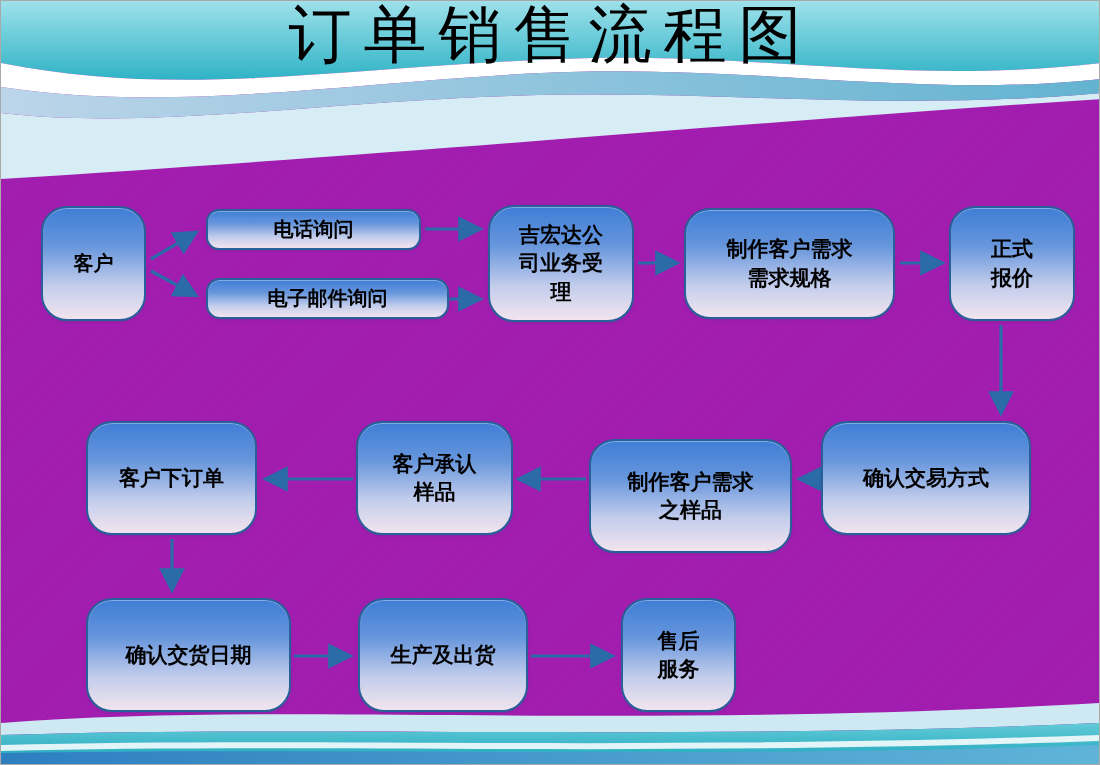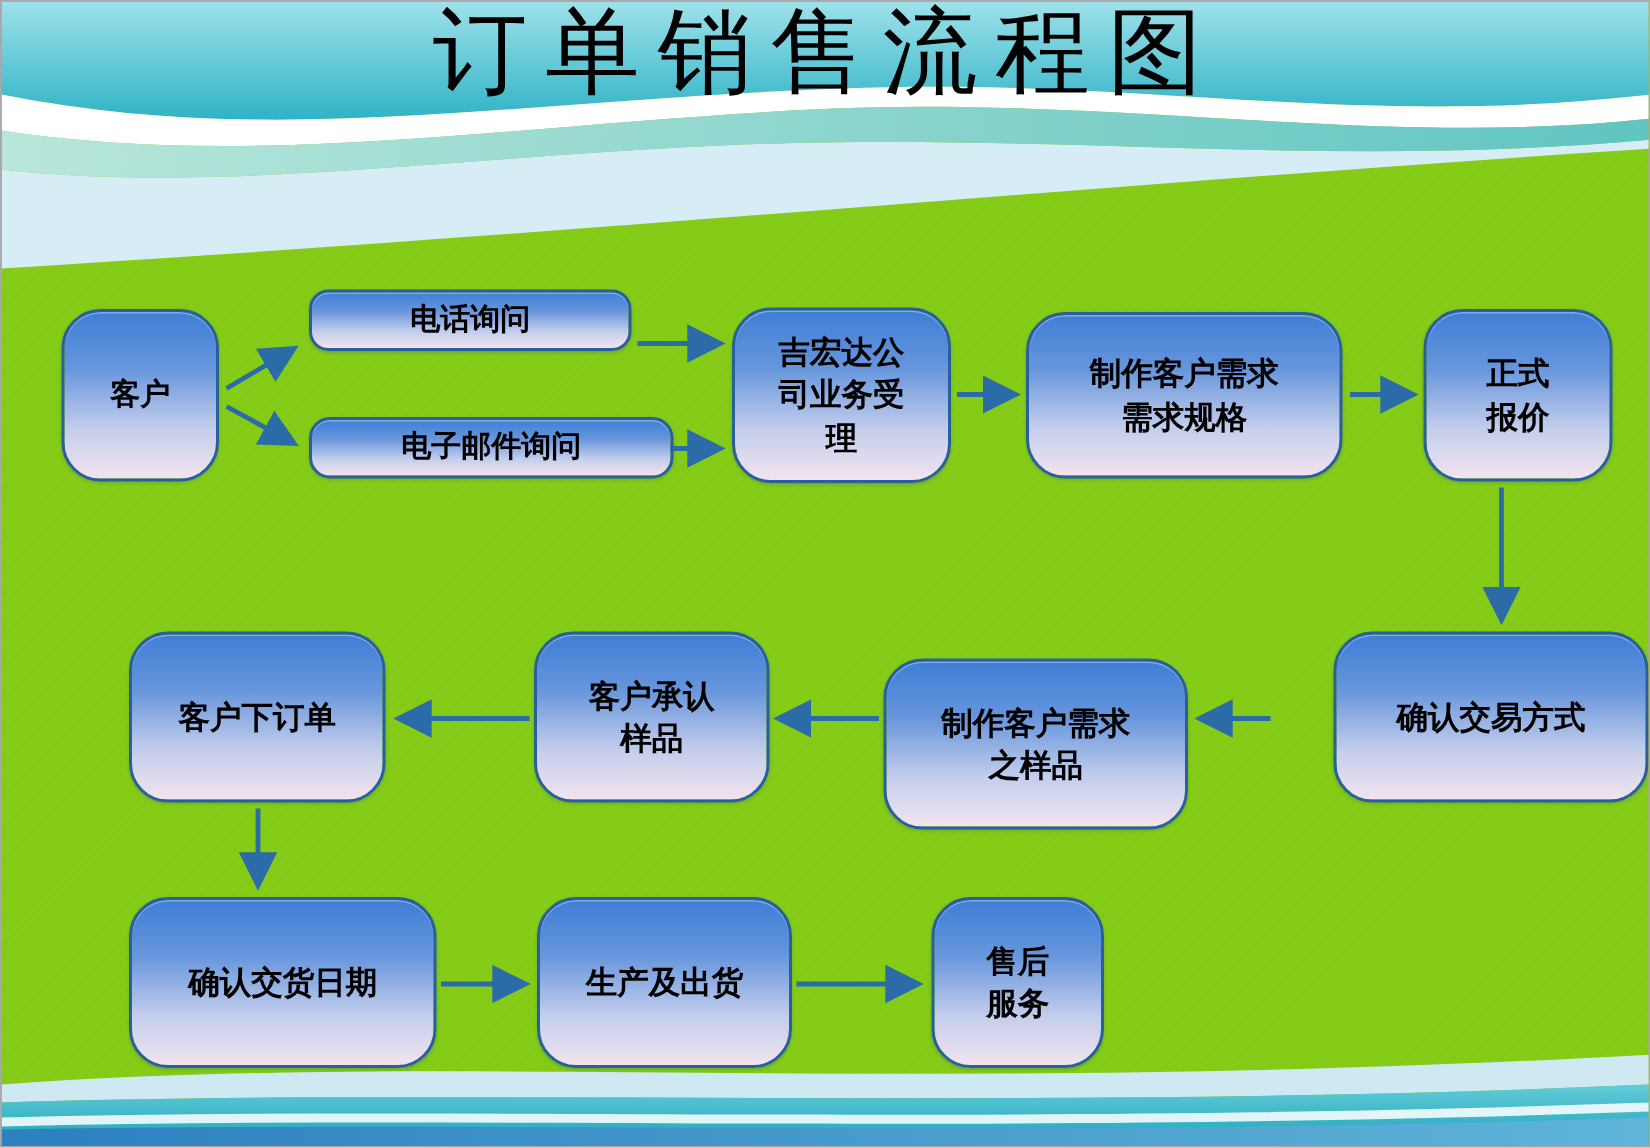--- a/index.html
+++ b/index.html
@@ -6,7 +6,7 @@
   .slide {
     position:relative;
     width:1100px; height:765px;
-    background:#84cc16;
+    background:#a21caf;
     border:1px solid #a9a9a9;
     box-sizing:border-box;
     overflow:hidden;

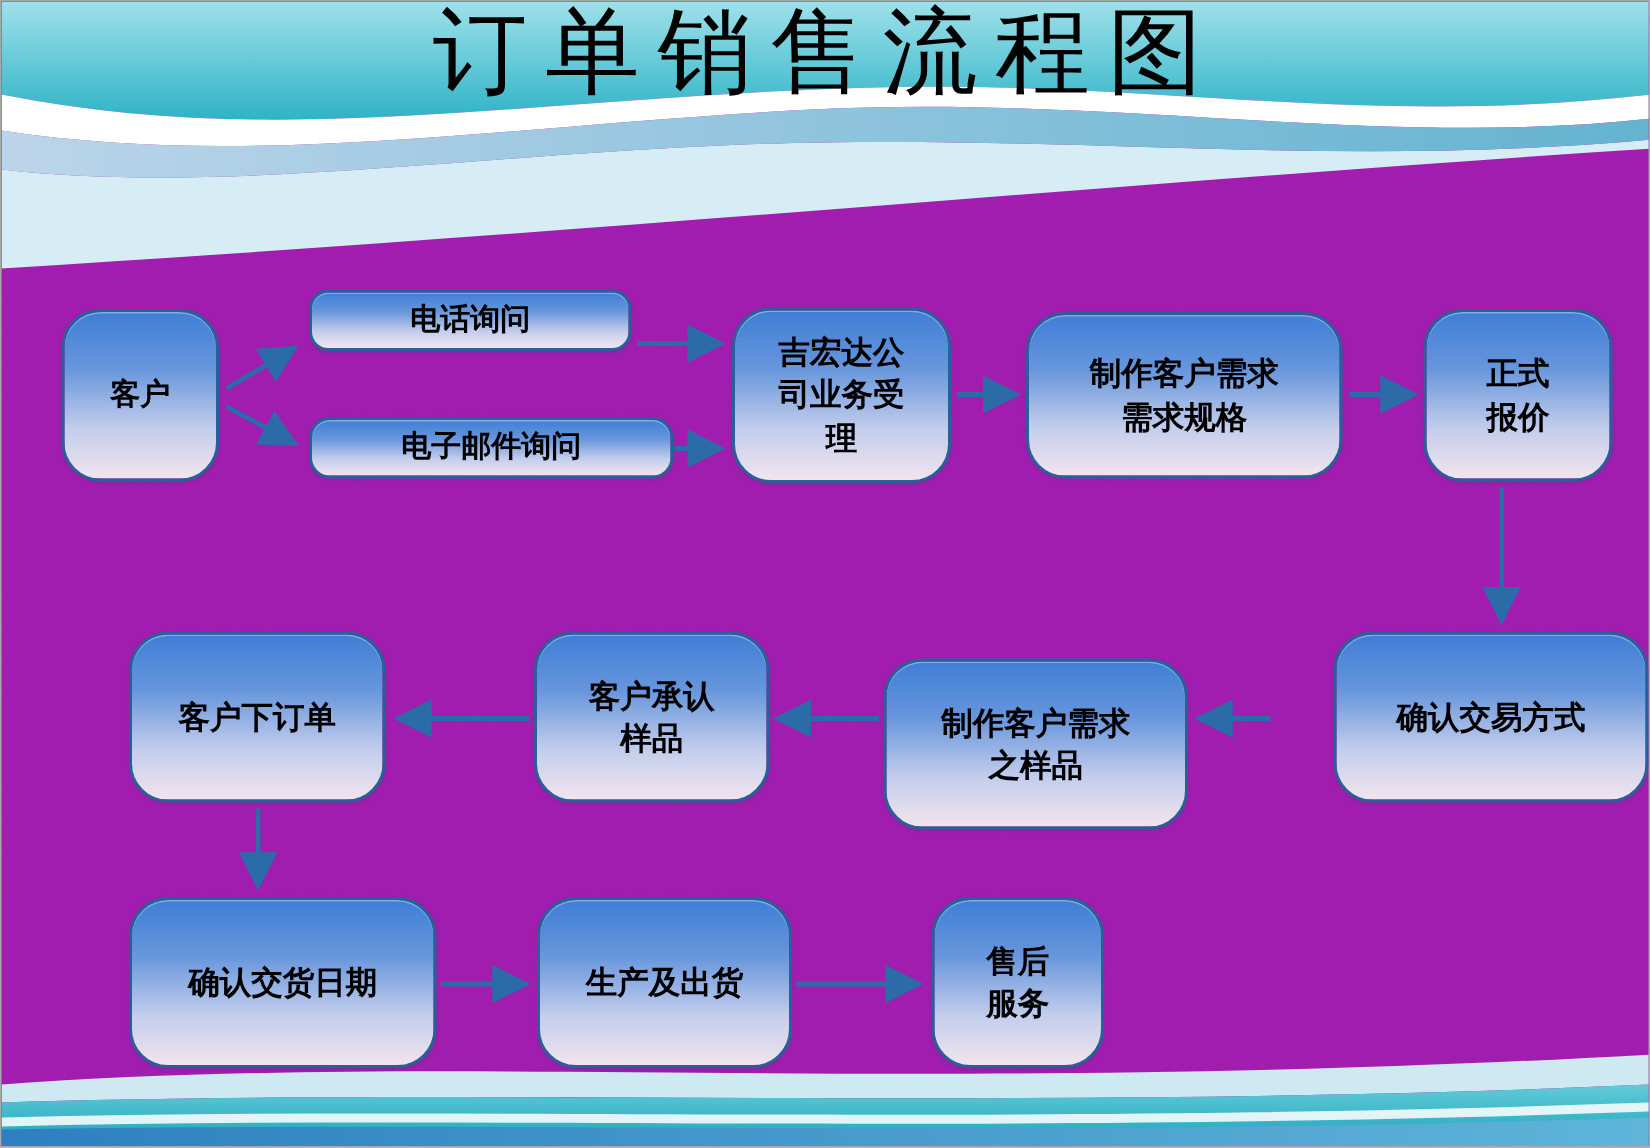--- a/index.html
+++ b/index.html
@@ -113,7 +113,7 @@
 
   <div class="node" style="left:40px; top:205px; width:105px; height:115px; font-size:20px;">客户</div>
 
-  <div class="node small" style="left:205px; top:192px; width:215px; height:41px;text-align:center;">电话询问</div>
+  <div class="node small" style="left:205px; top:208px; width:215px; height:41px;text-align:center;">电话询问</div>
 
   <div class="node small" style="left:205px; top:277px; width:243px; height:41px;border-radius:14px;">电子邮件询问</div>
 

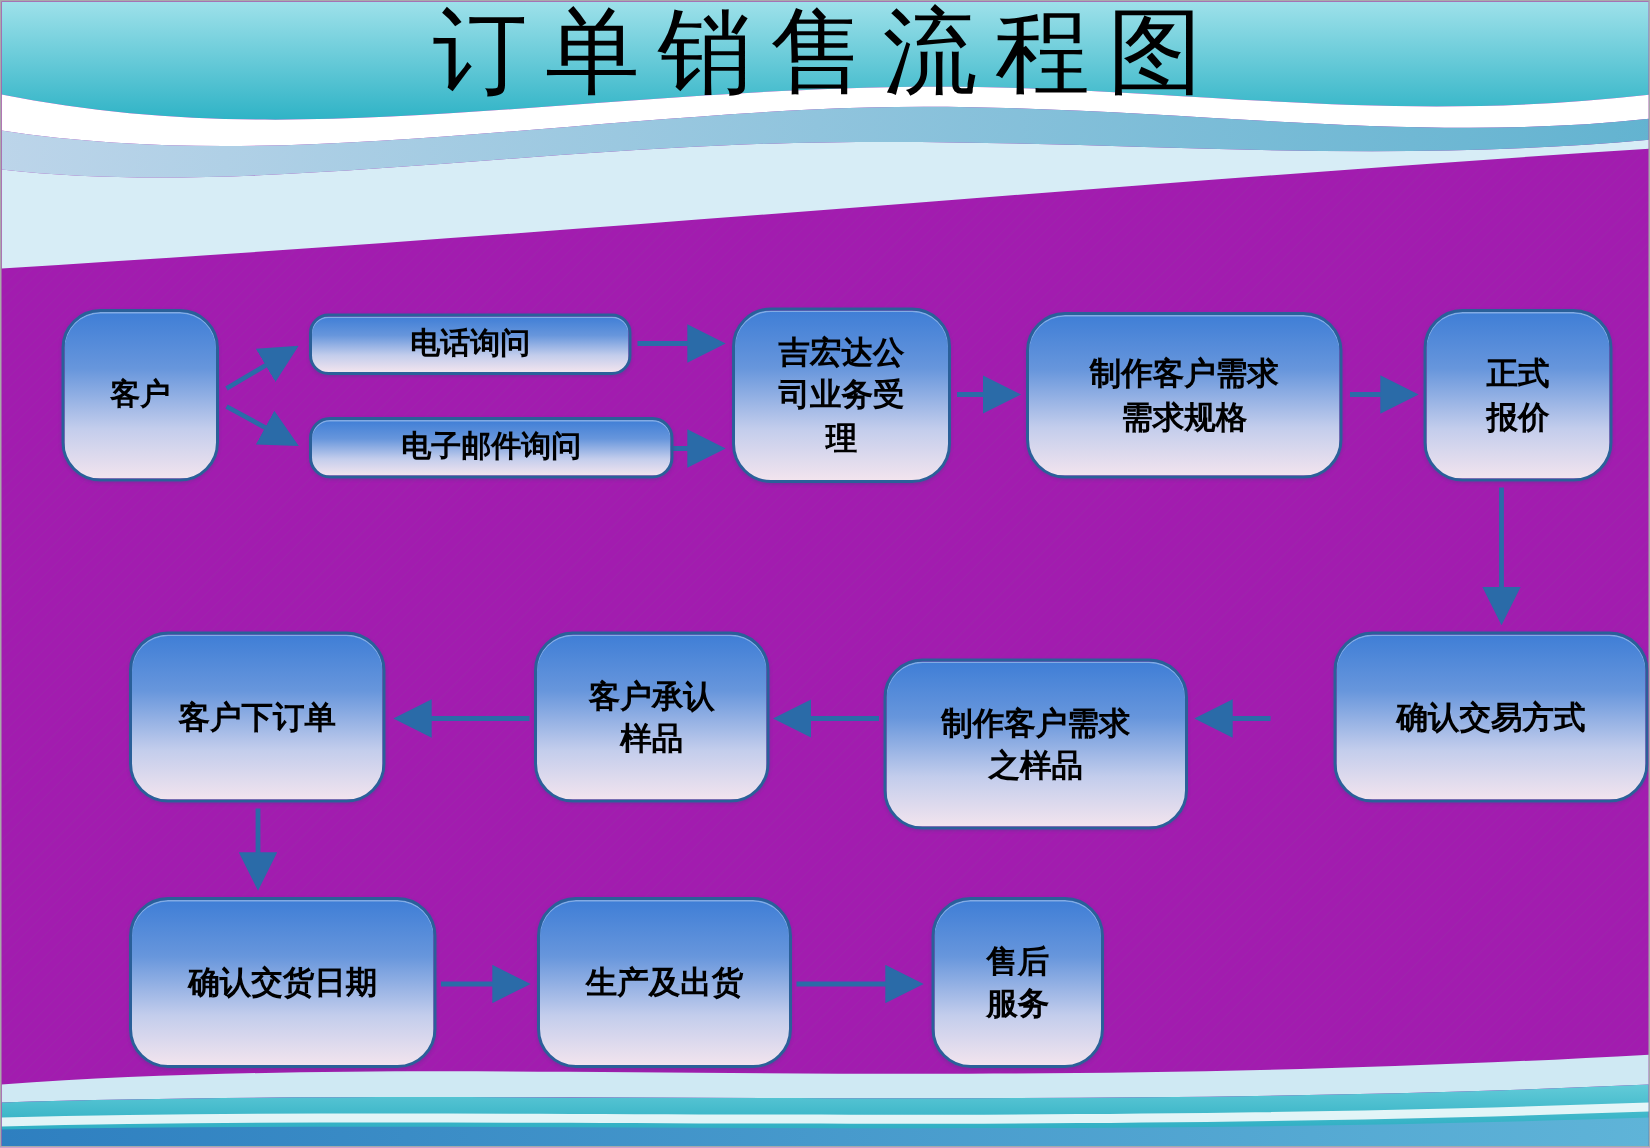--- a/index.html
+++ b/index.html
@@ -127,7 +127,7 @@
   <div class="node" style="left:948px; top:205px; width:126px; height:115px;">正式
 报价</div>
 
-  <div class="node" style="left:888px; top:420px; width:210px; height:114px;">确认交易方式</div>
+  <div class="node" style="left:820px; top:420px; width:210px; height:114px;">确认交易方式</div>
 
   <div class="node" style="left:588px; top:420px; width:203px; height:114px;margin-top:18px;">制作客户需求
 之样品</div>

